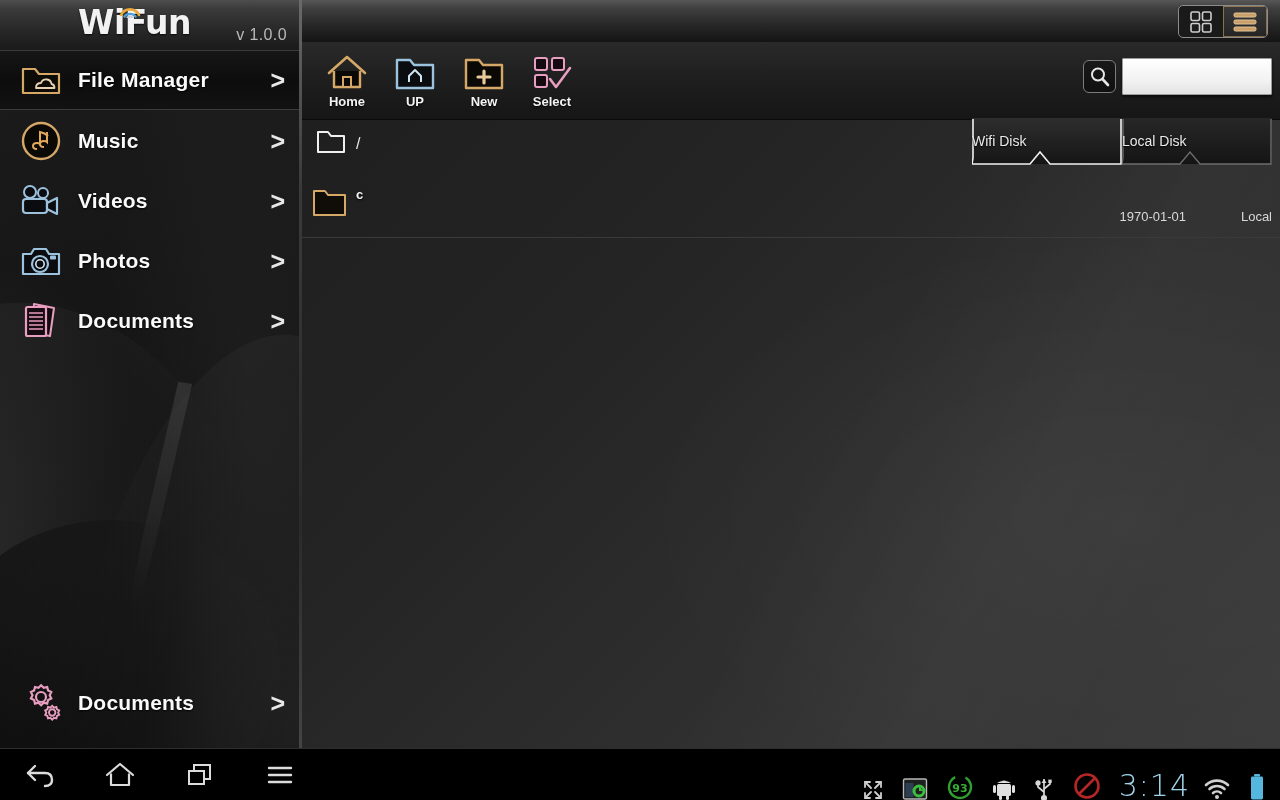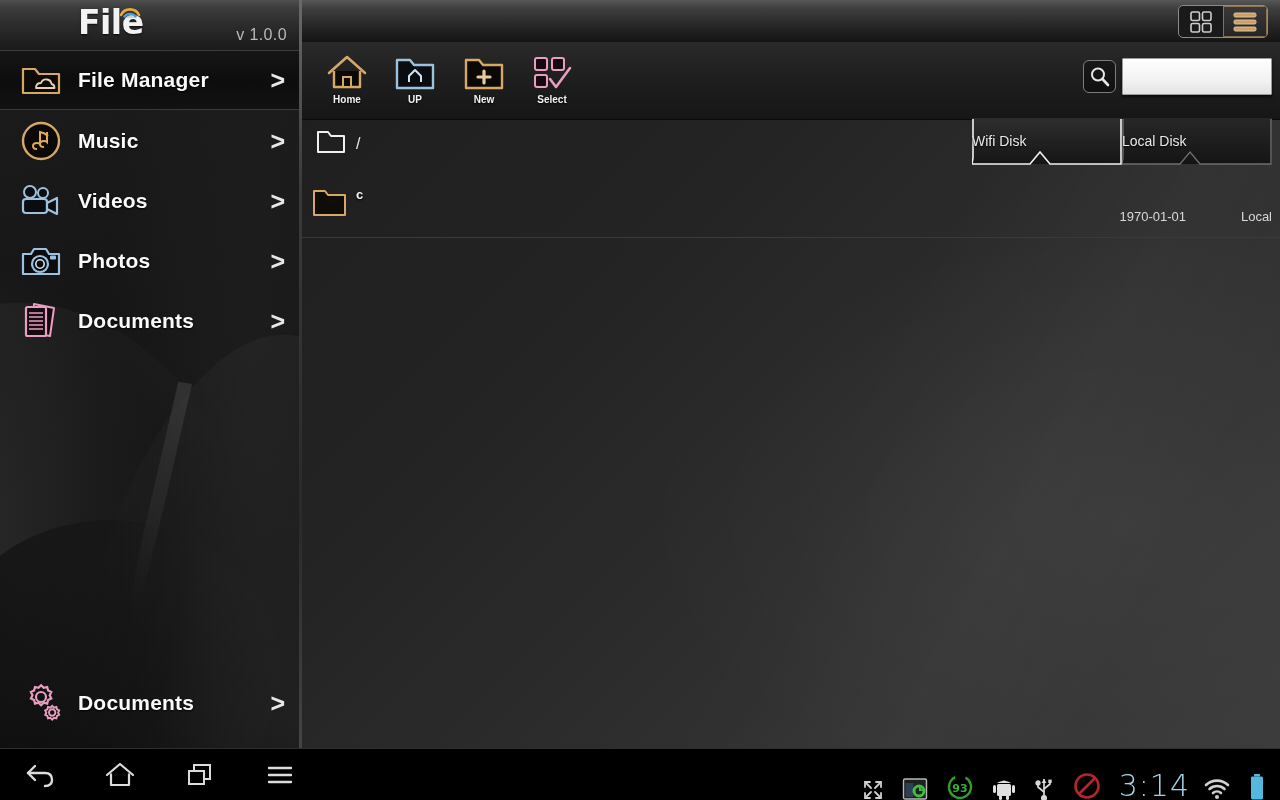--- a/index.html
+++ b/index.html
@@ -236,7 +236,7 @@
 
     <div id="logo-bar">
       <div id="logo-wrap">
-        <span id="logo-text">File</span>
+        <span id="logo-text">WiFun</span>
         <svg id="wifi-arc" viewBox="0 0 22 13">
           <path d="M2 10 A10 10 0 0 1 20 10" fill="none" stroke="#e8a93a" stroke-width="2.6" stroke-linecap="round"></path>
           <path d="M5.5 11.5 A7 7 0 0 1 16.5 11.5" fill="none" stroke="#4c9fd8" stroke-width="2.4" stroke-linecap="round"></path>

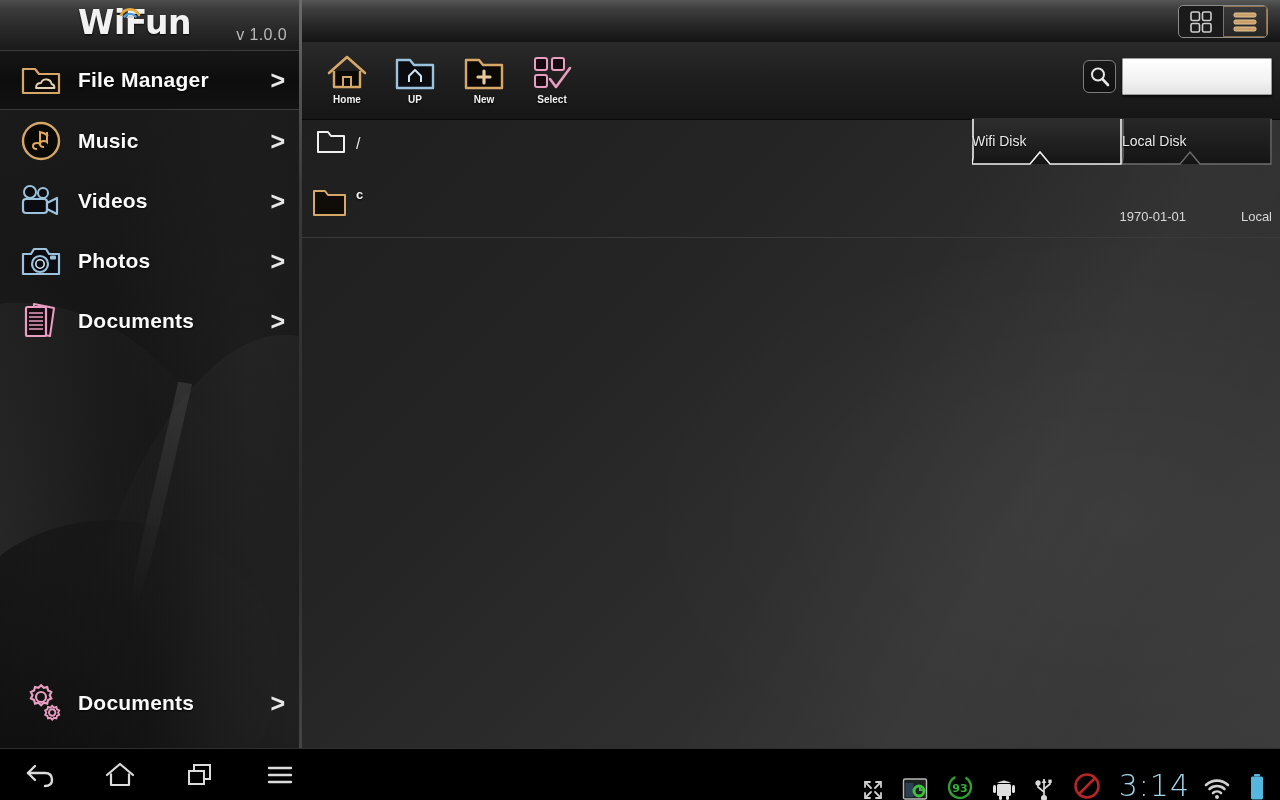--- a/index.html
+++ b/index.html
@@ -141,7 +141,7 @@
   }
   .tool-ico { height:44px; display:flex; align-items:flex-end; }
   .tool-label {
-    margin-top:2px; font-size:10px; font-weight:bold; color:#f3f3f3;
+    margin-top:2px; font-size:13px; font-weight:bold; color:#f3f3f3;
     text-shadow:0 1px 2px #000;
   }
 

